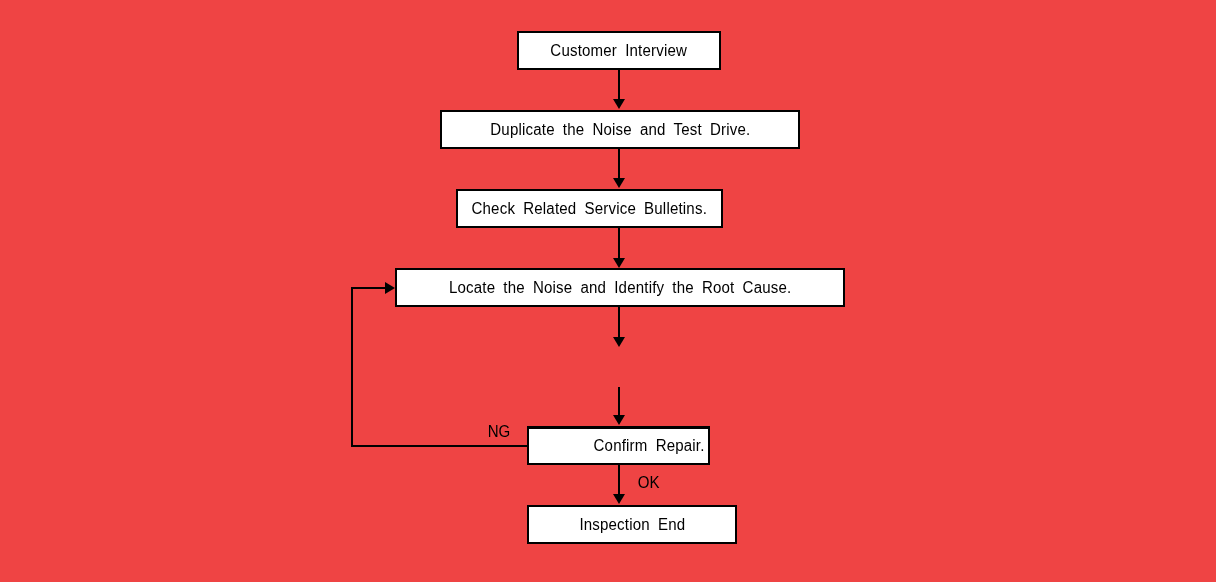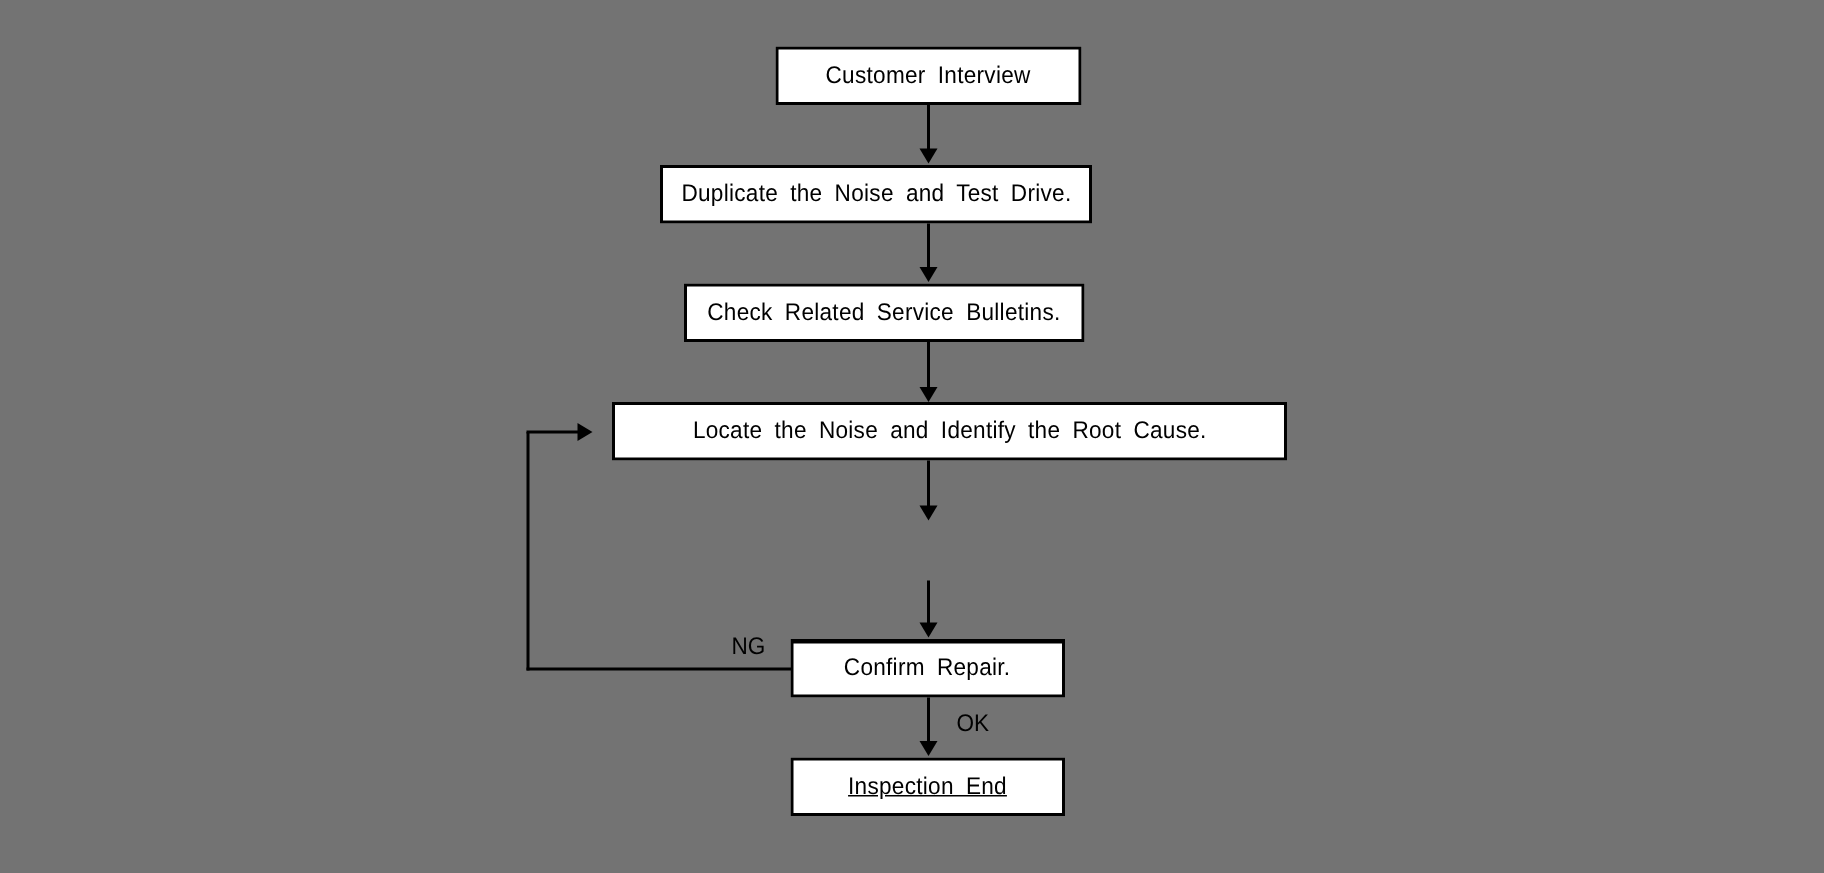--- a/index.html
+++ b/index.html
@@ -15,7 +15,7 @@
     position: relative;
     width: 1216px;
     height: 582px;
-    background: #737373;
+    background: #ef4444;
     overflow: hidden;
   }
   .node {

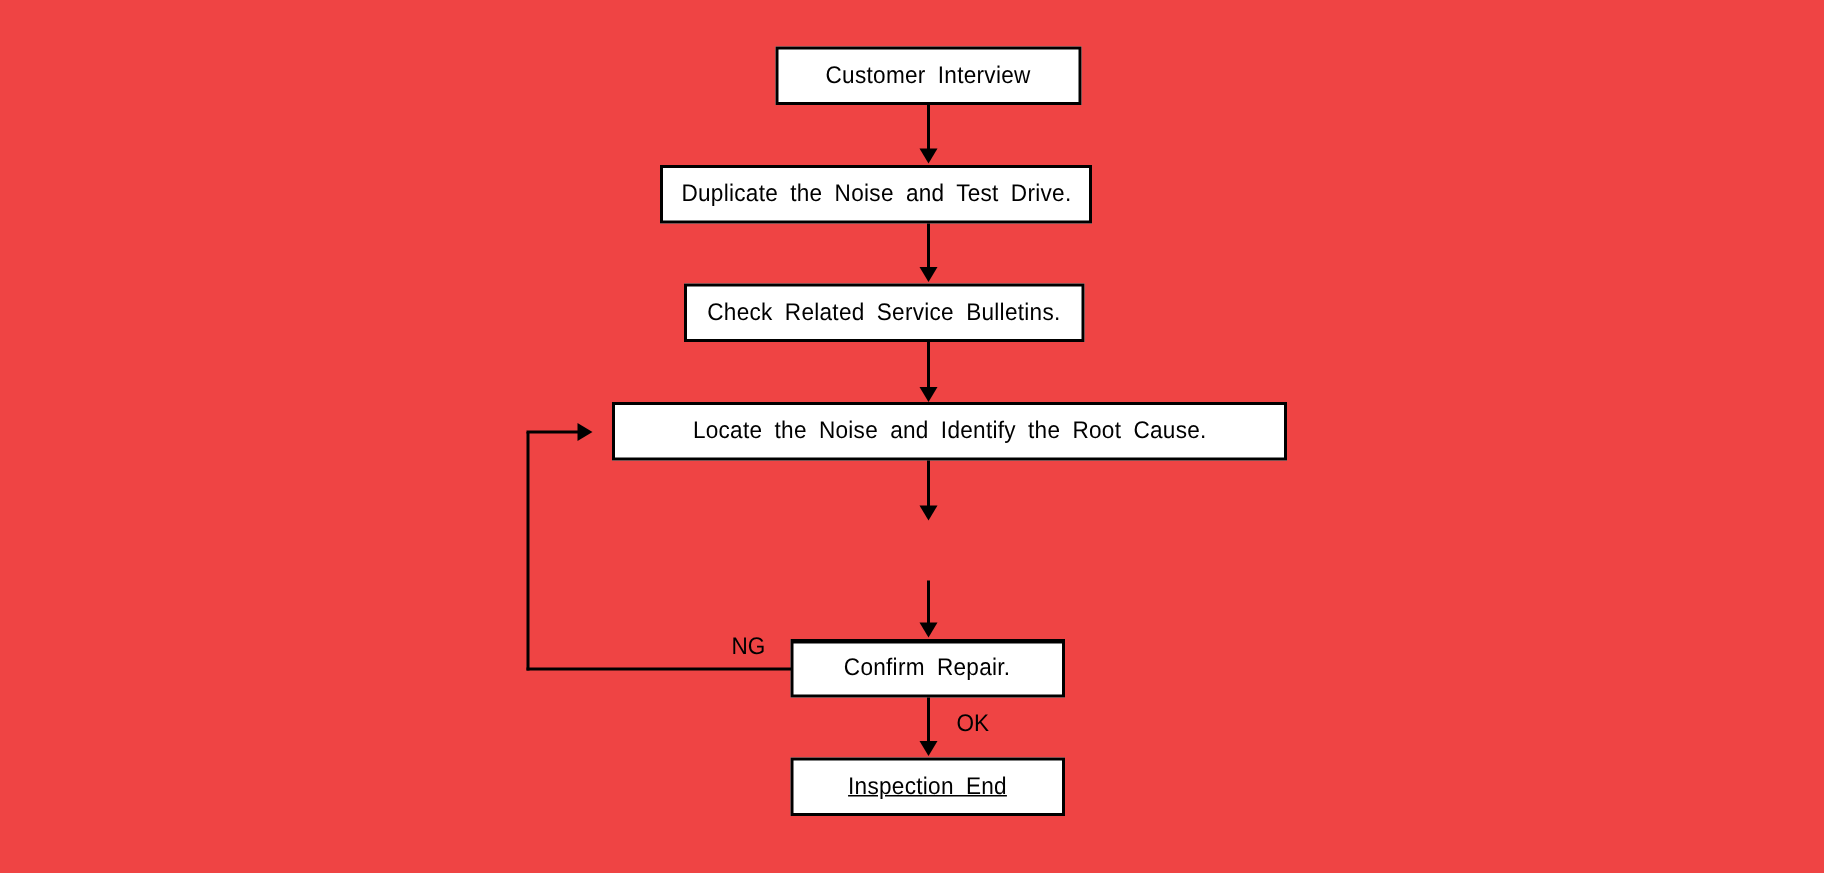--- a/index.html
+++ b/index.html
@@ -90,7 +90,7 @@
   <div class="vline" style="left:618px; top:70px; height:32px;"></div>
   <div class="arrow-down" style="left:613px; top:99px;"></div>
 
-  <div class="node" style="left:440px; top:110px; width:288px; height:39px;">
+  <div class="node" style="left:440px; top:110px; width:360px; height:39px;">
     <span class="node-label">Duplicate the Noise and Test Drive.</span>
   </div>
 

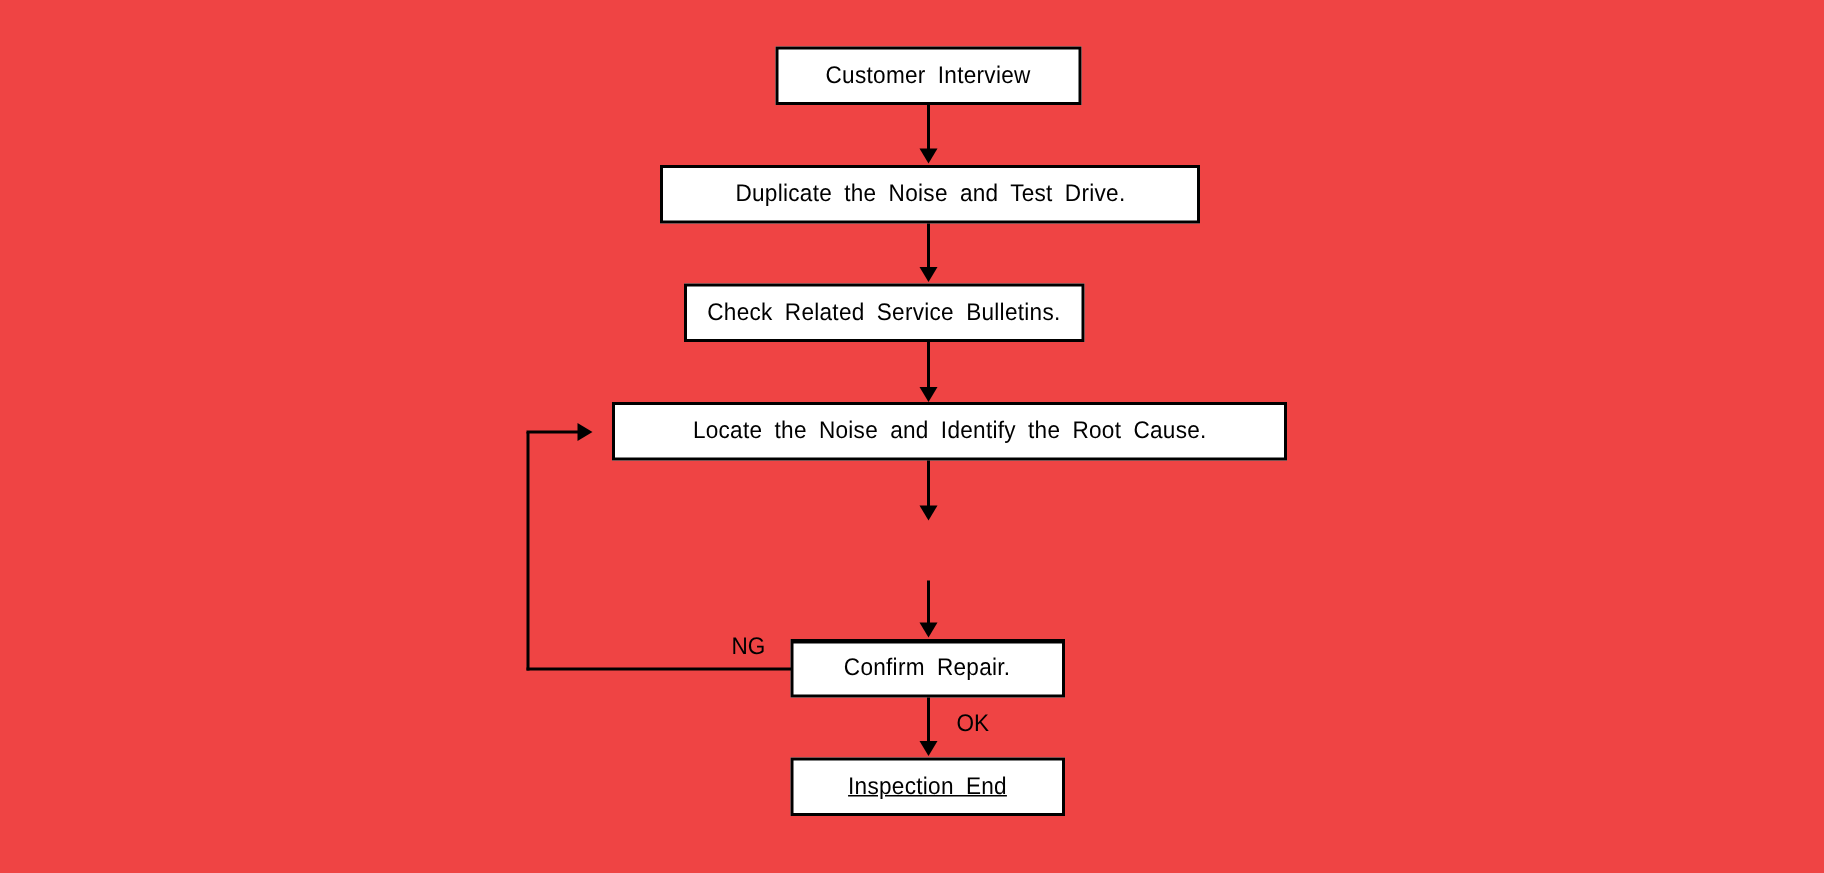--- a/index.html
+++ b/index.html
@@ -104,7 +104,7 @@
   <div class="vline" style="left:618px; top:228px; height:32px;"></div>
   <div class="arrow-down" style="left:613px; top:258px;"></div>
 
-  <div class="node" style="left:408px; top:268px; width:450px; height:39px;">
+  <div class="node" style="left:395px; top:268px; width:450px; height:39px;">
     <span class="node-label">Locate the Noise and Identify the Root Cause.</span>
   </div>
 

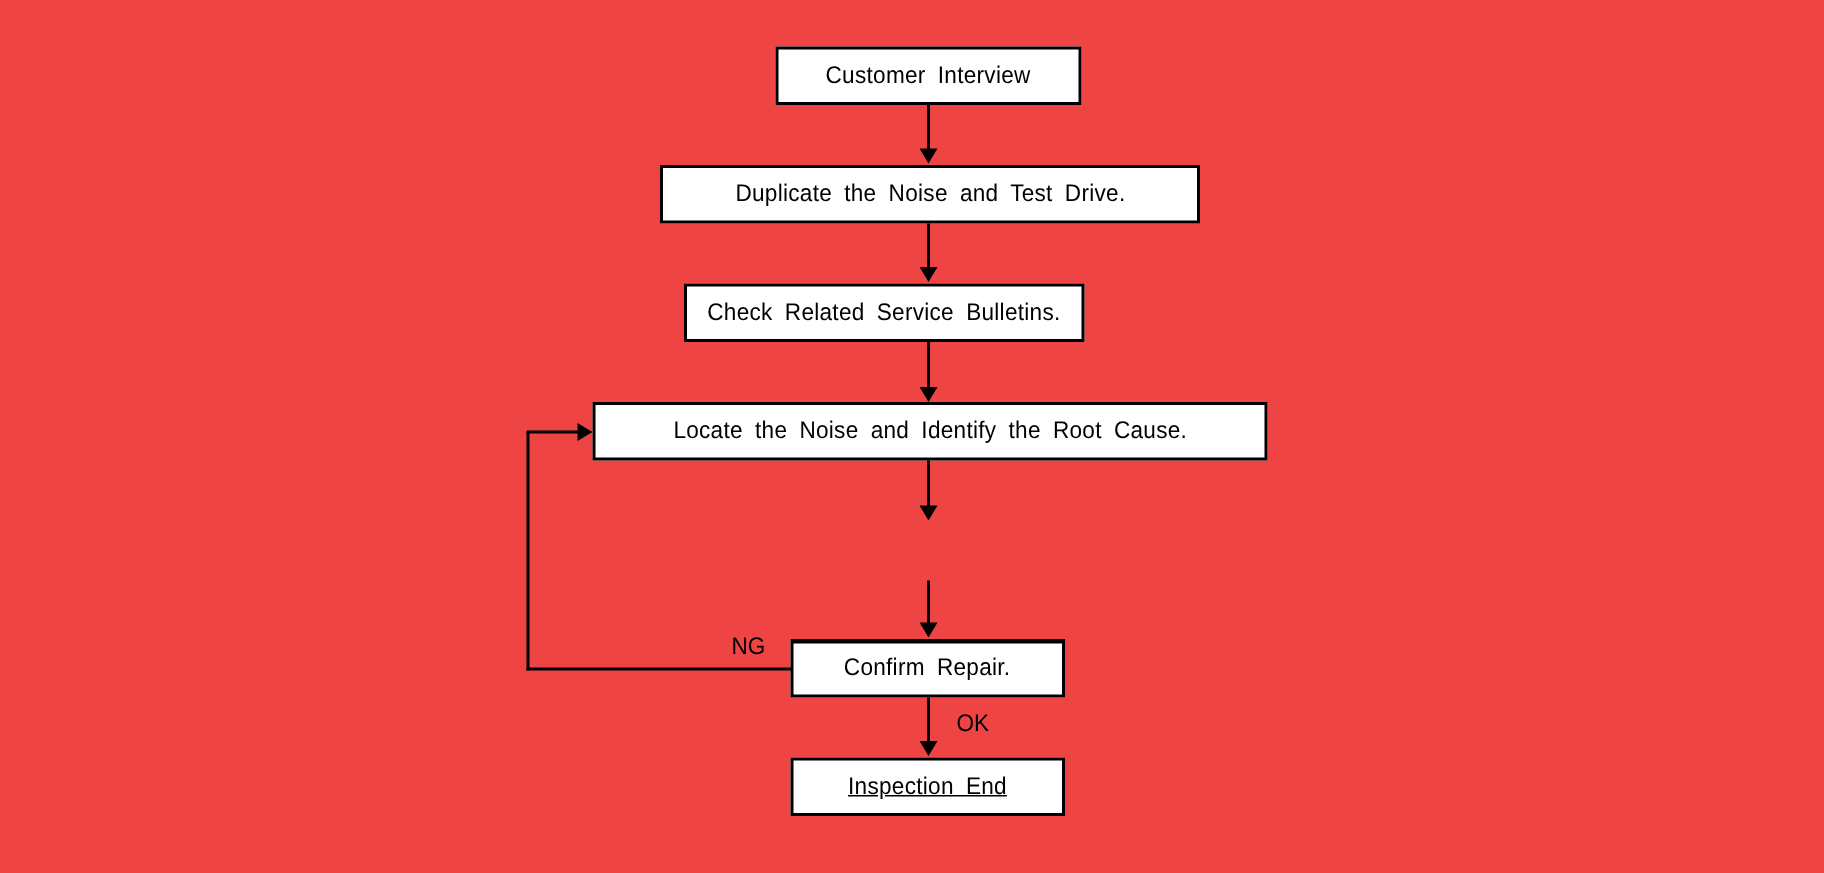--- a/index.html
+++ b/index.html
@@ -39,6 +39,7 @@
   }
   .node.emphasis {
     border-top-width: 3px;
+    justify-content: flex-end;
   }
 
   

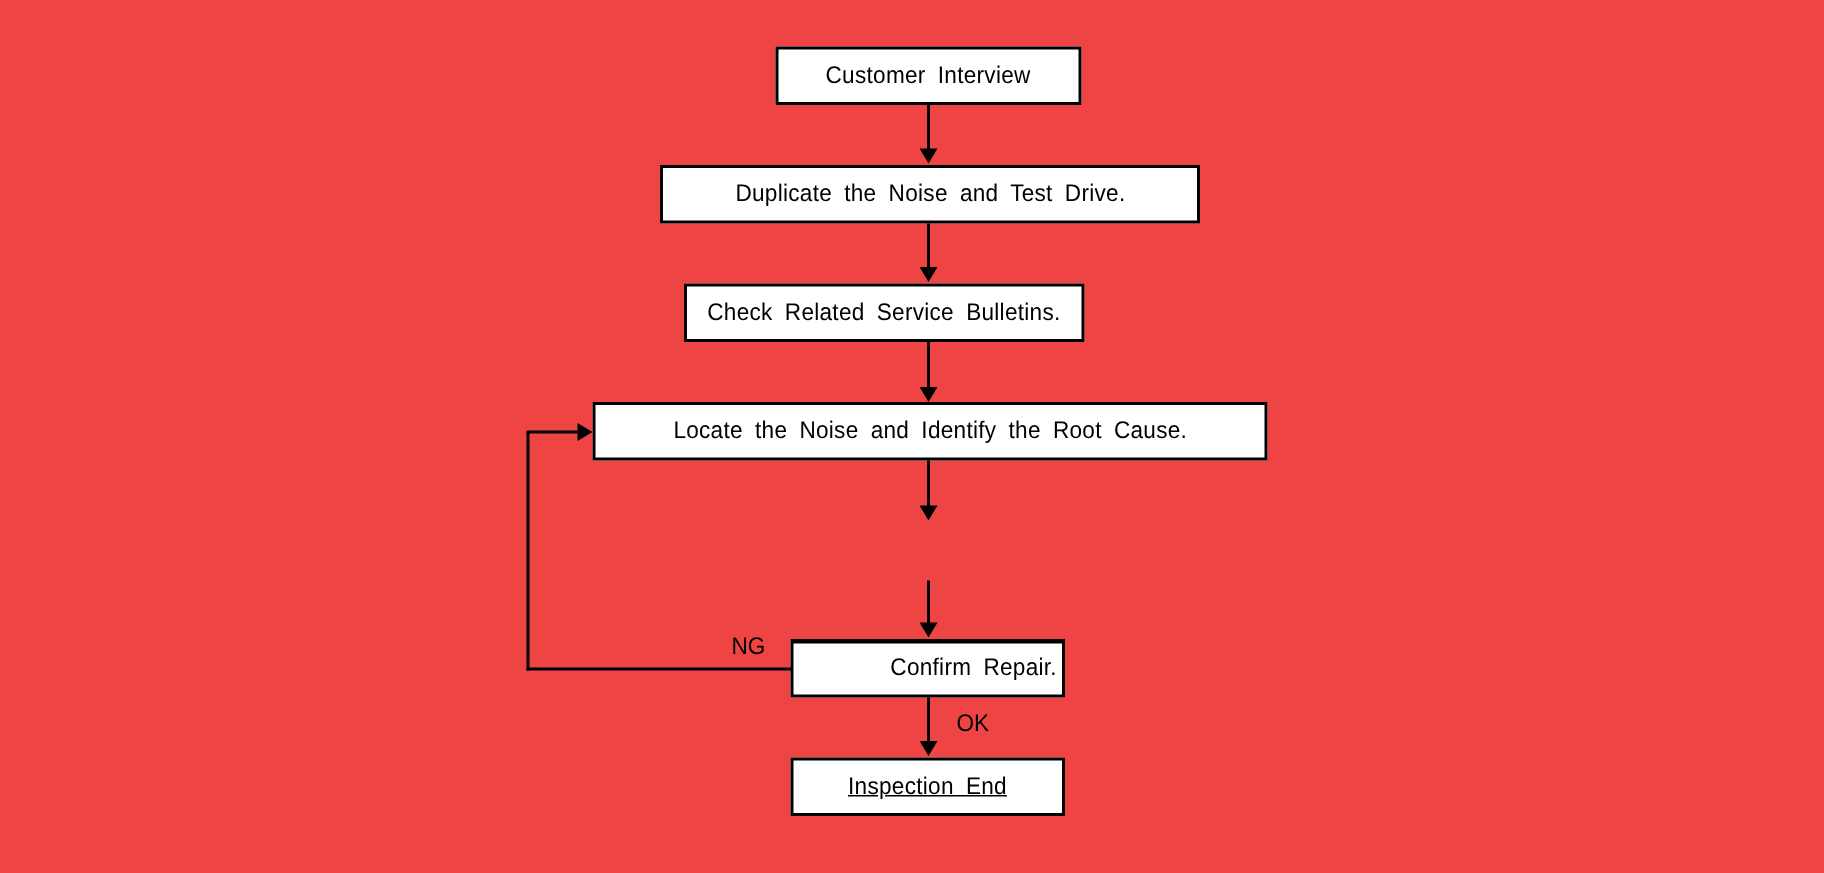--- a/index.html
+++ b/index.html
@@ -130,7 +130,7 @@
   <div class="arrow-down" style="left:613px; top:494px;"></div>
   <div class="edge-label" style="left:637px; top:475px;">OK</div>
 
-  <div class="node" style="left:527px; top:505px; width:183px; height:39px;text-decoration:underline;">
+  <div class="node" style="left:527px; top:505px; width:210px; height:39px;">
     <span class="node-label">Inspection End</span>
   </div>
 

